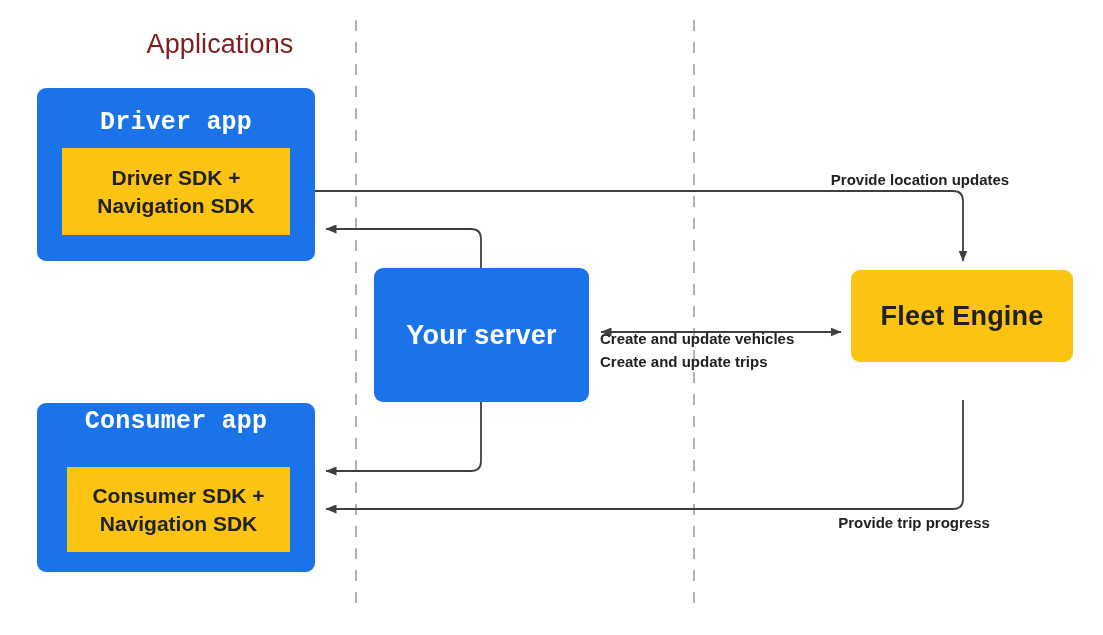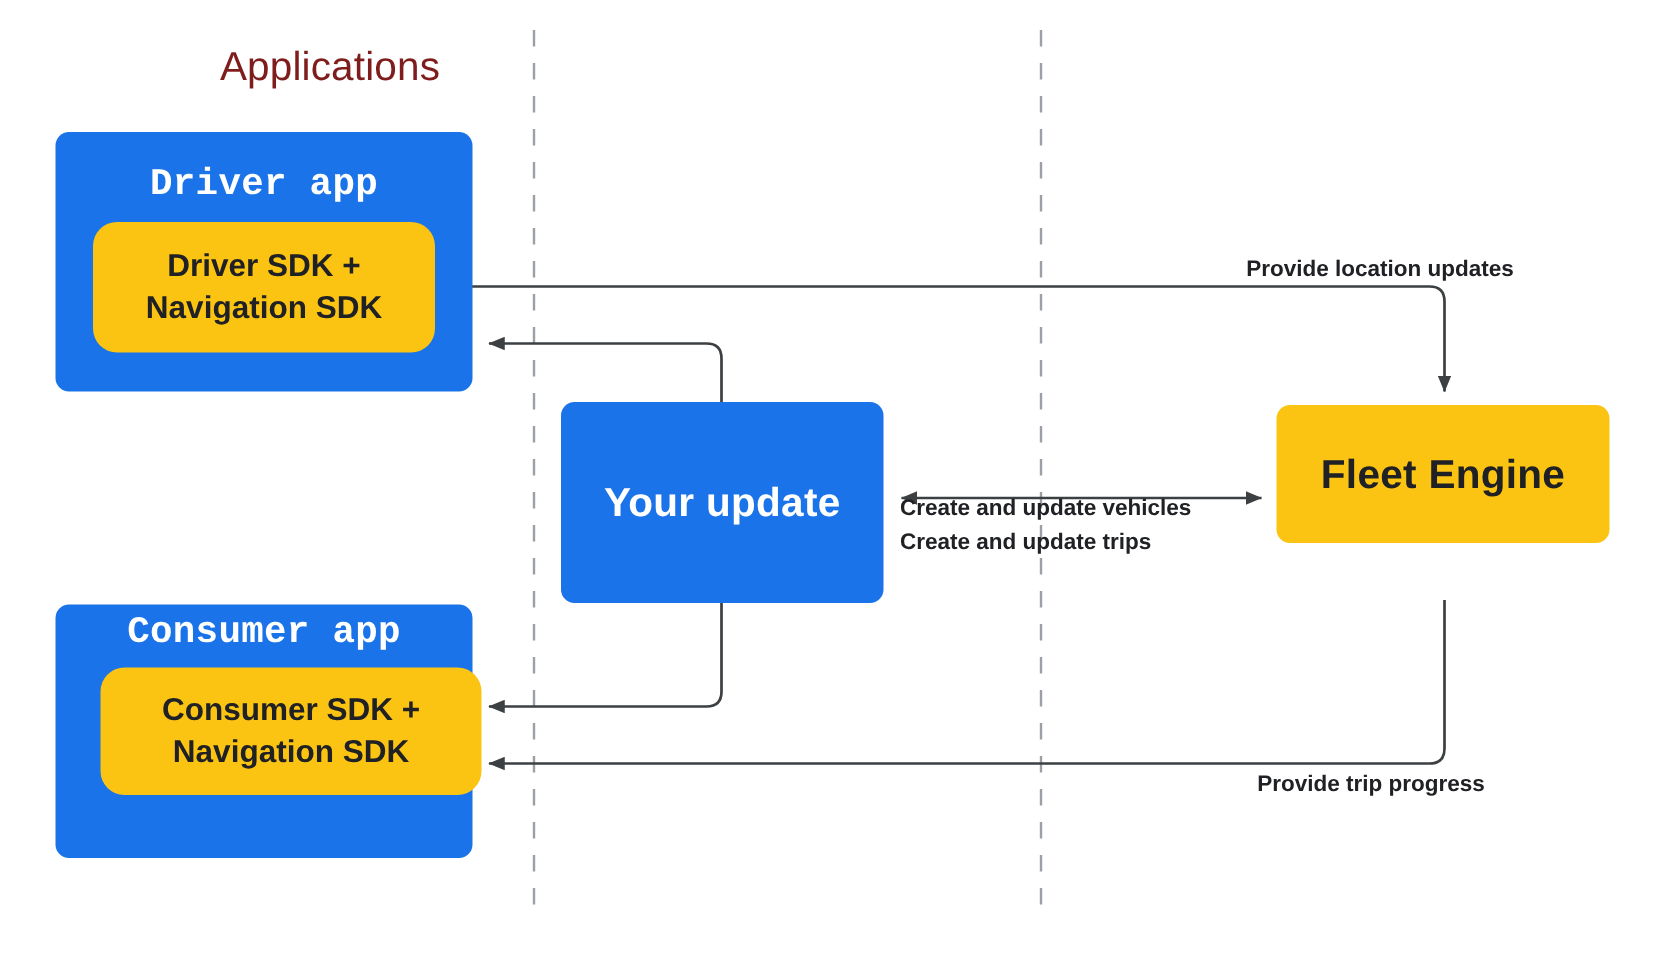--- a/index.html
+++ b/index.html
@@ -55,7 +55,7 @@
   }
   .sdk-box {
     position: absolute;
-    border-radius: 16px;
+    border-radius: 0;
     display: flex;
     flex-direction: column;
     align-items: center;

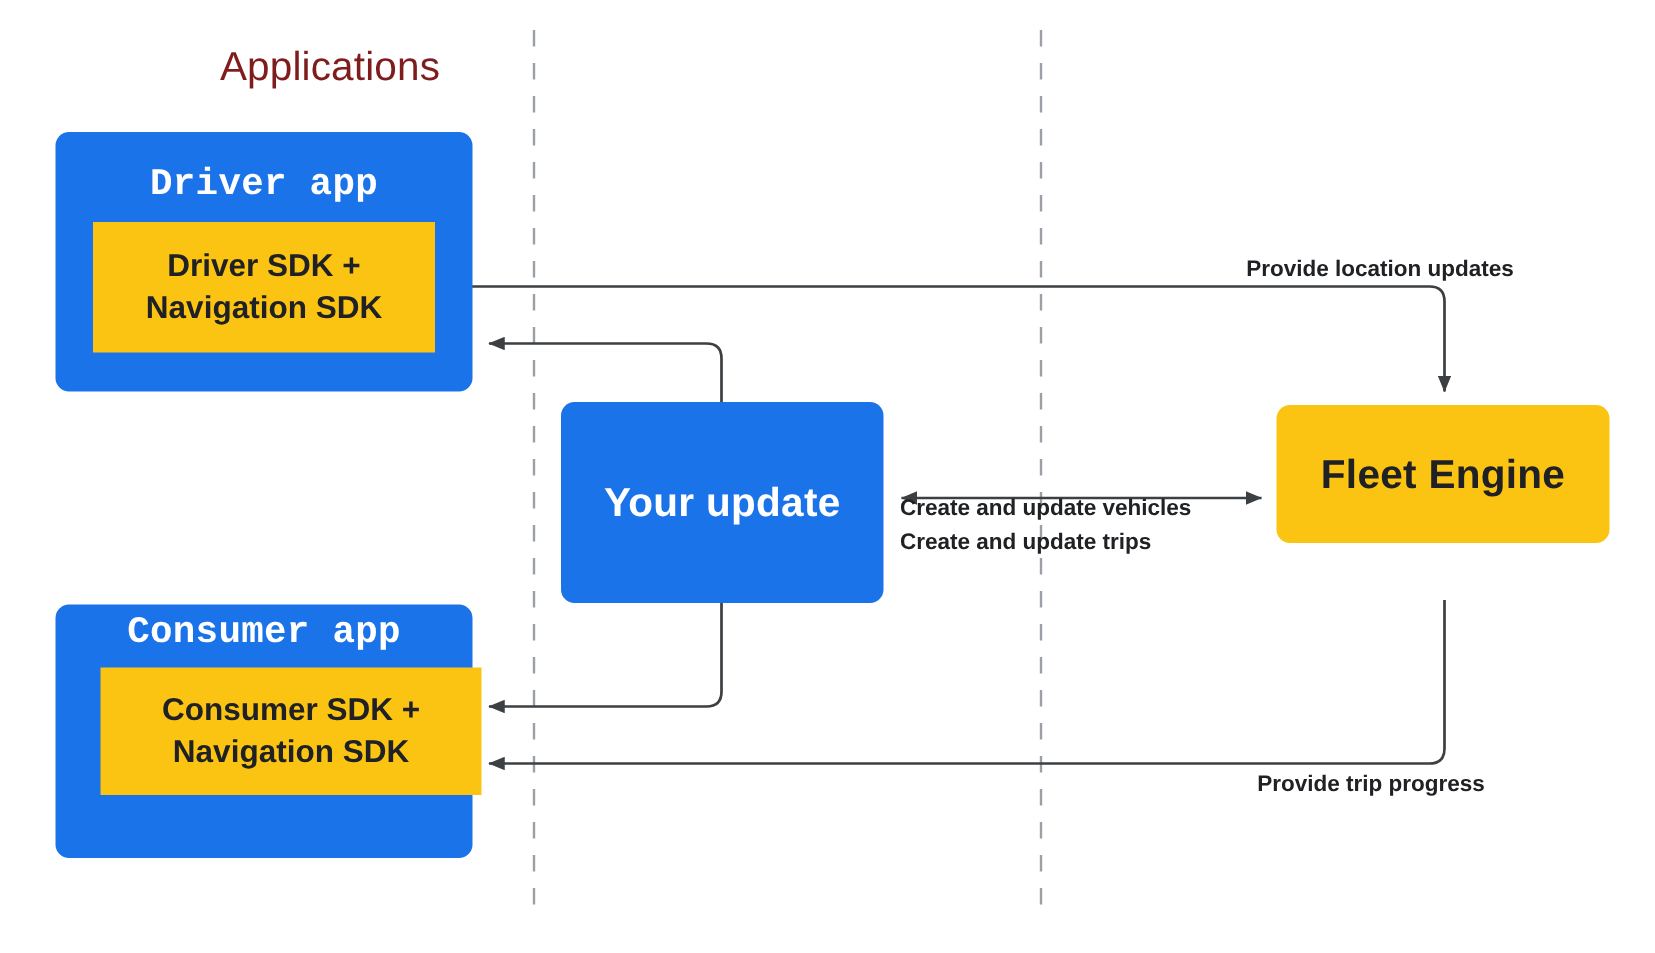--- a/index.html
+++ b/index.html
@@ -144,7 +144,7 @@
   </div>
 
   <div class="plain-box" style="left:374px; top:268px; width:215px; height:134px; background:#1a73e8;">
-    <span class="plain-box-label" style="color:#ffffff;">Your update</span>
+    <span class="plain-box-label" style="color:#ffffff;">Your server</span>
   </div>
 
   <div class="plain-box" style="left:851px; top:270px; width:222px; height:92px; background:#fbc413;">

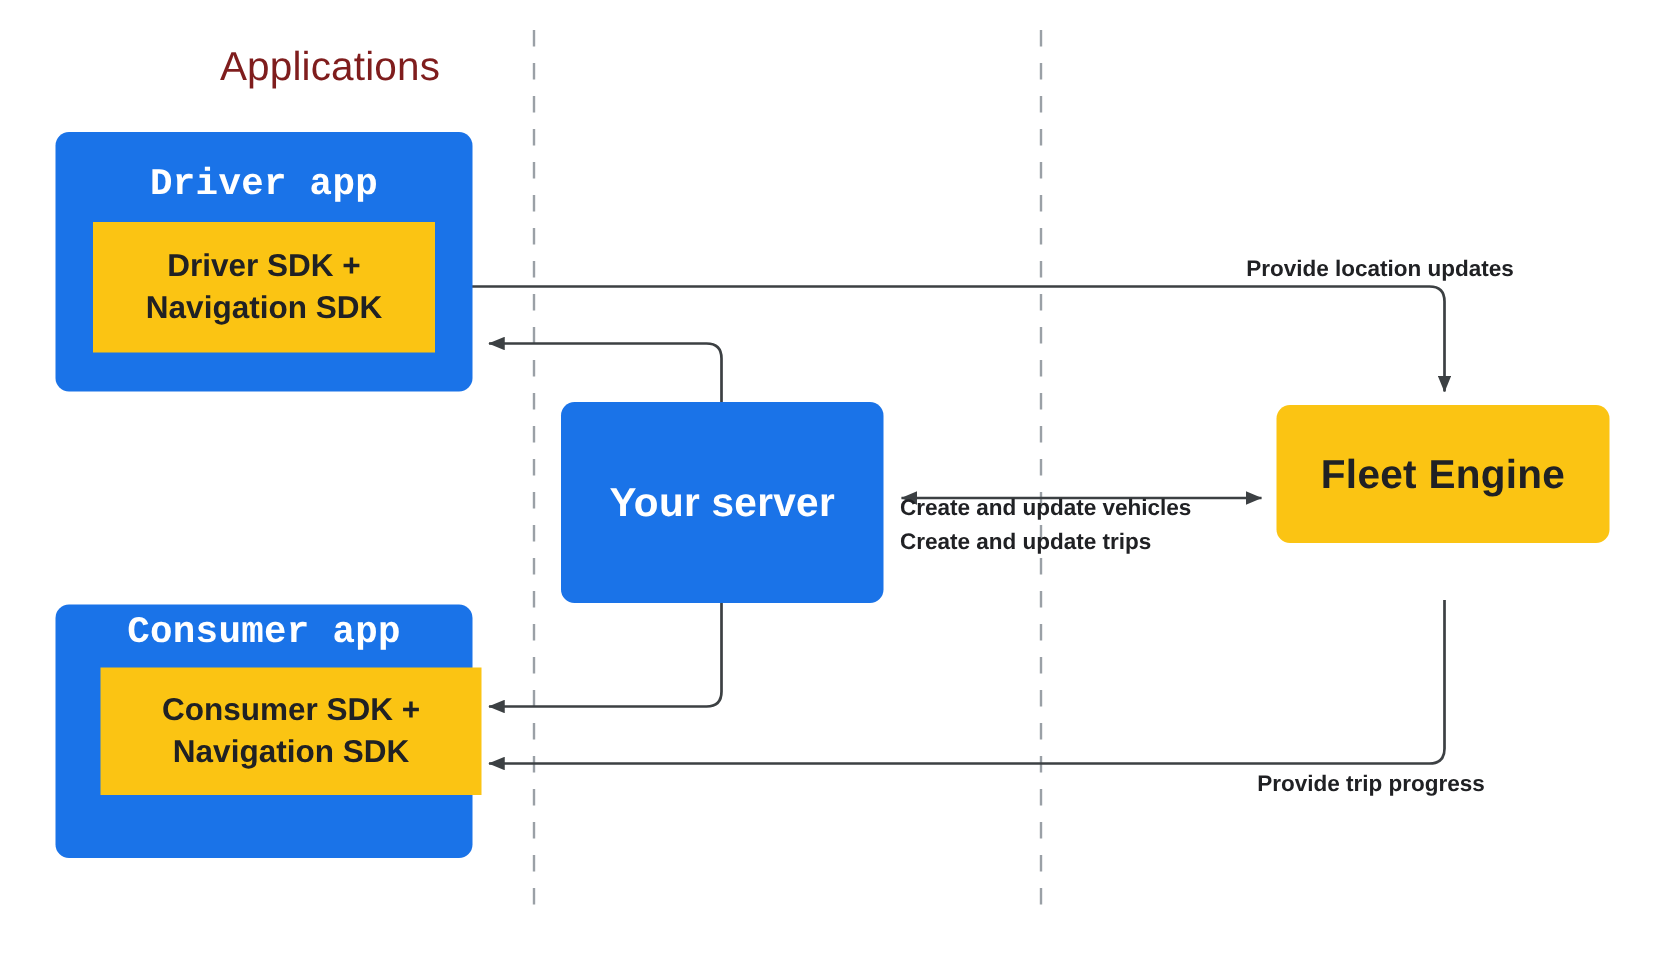--- a/index.html
+++ b/index.html
@@ -138,7 +138,7 @@
   <div class="app-box" style="left:37px; top:403px; width:278px; height:169px; background:#1a73e8;">
     <div class="app-title" style="top:4px;">Consumer app</div>
   </div>
-  <div class="sdk-box" style="left:67px; top:445px; width:254px; height:85px; background:#fbc413;">
+  <div class="sdk-box" style="left:67px; top:467px; width:223px; height:85px; background:#fbc413;">
     <div class="sdk-line">Consumer SDK +</div>
     <div class="sdk-line">Navigation SDK</div>
   </div>

